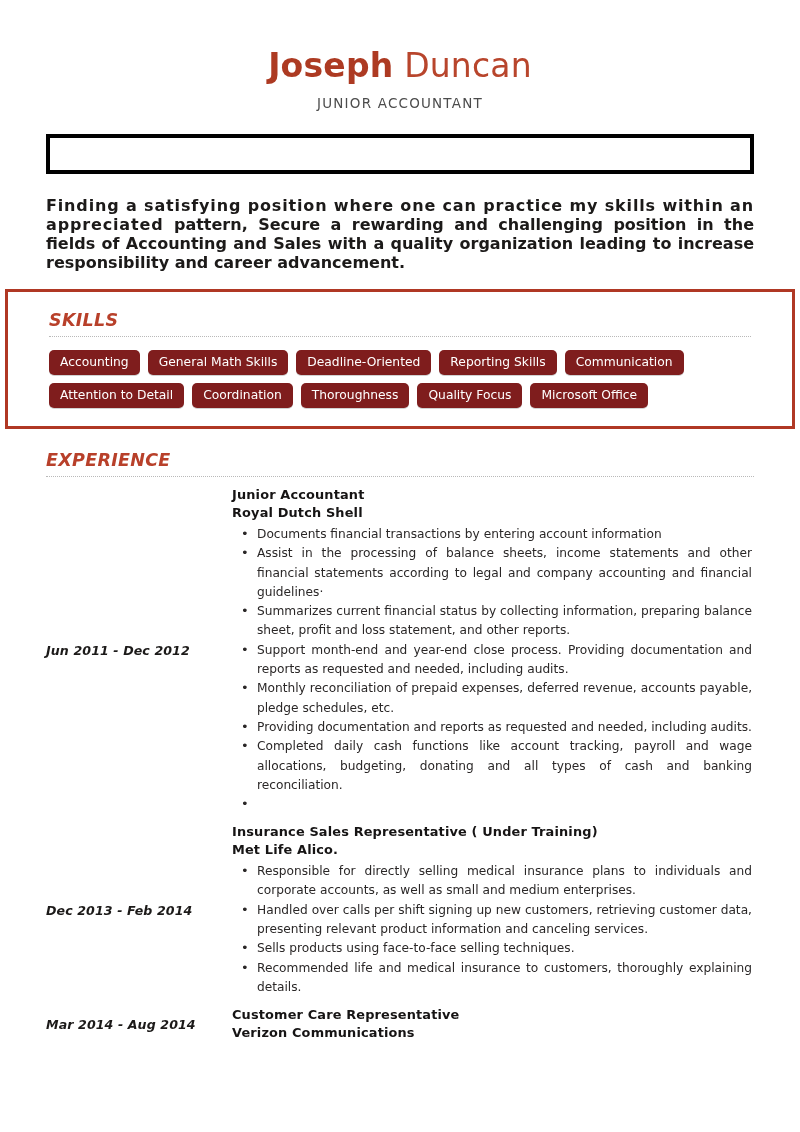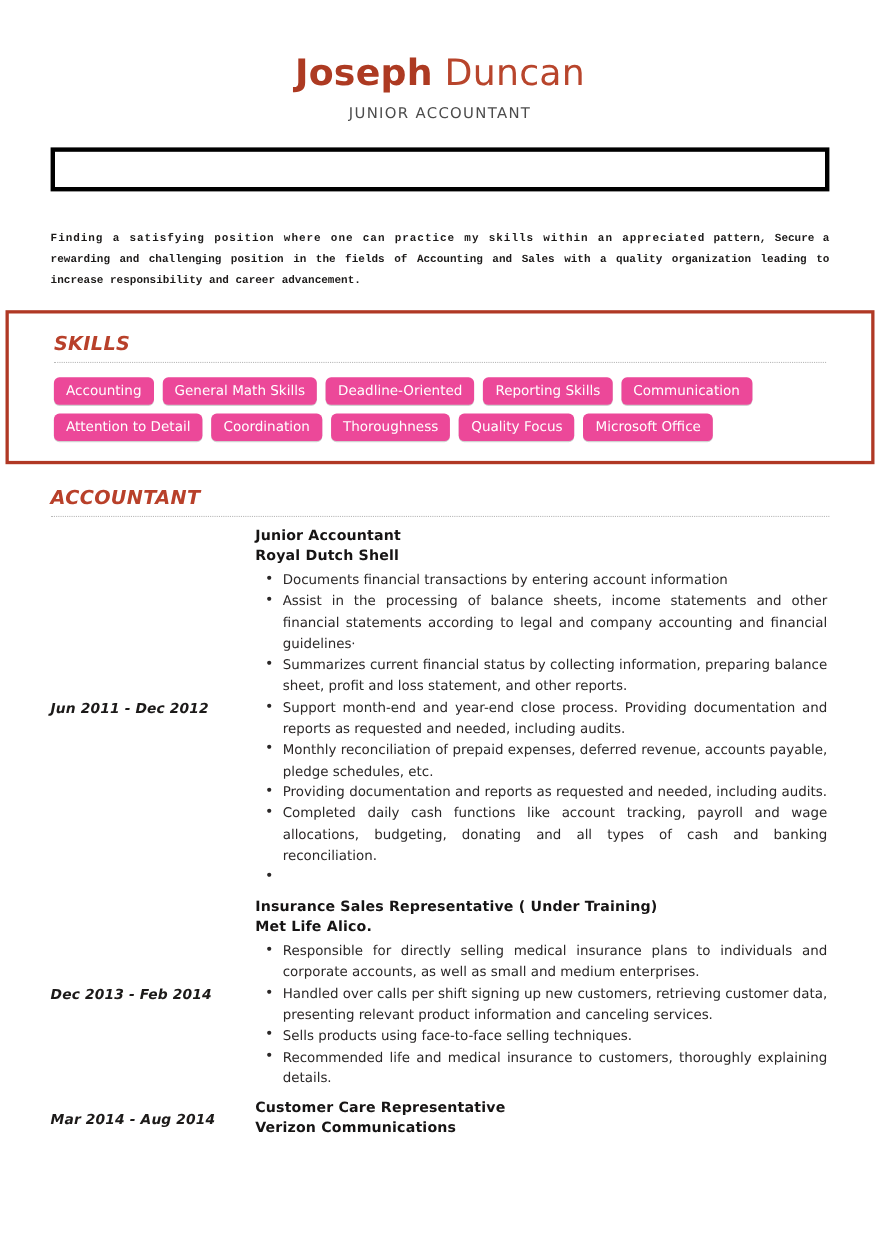--- a/index.html
+++ b/index.html
@@ -64,13 +64,12 @@
 
   
   .summary {
-    margin: 34px 46px 0 46px;
-    font-size: 10px;
+    margin: 22px 46px 0 46px;
+    font-size: 16px;
     line-height: 19px;
     font-weight: 700;
     color: #1c1a19;
     text-align: justify;
-    font-family: Liberation Mono, monospace;
   }
   .summary .stretch {
     letter-spacing: 0.85px;

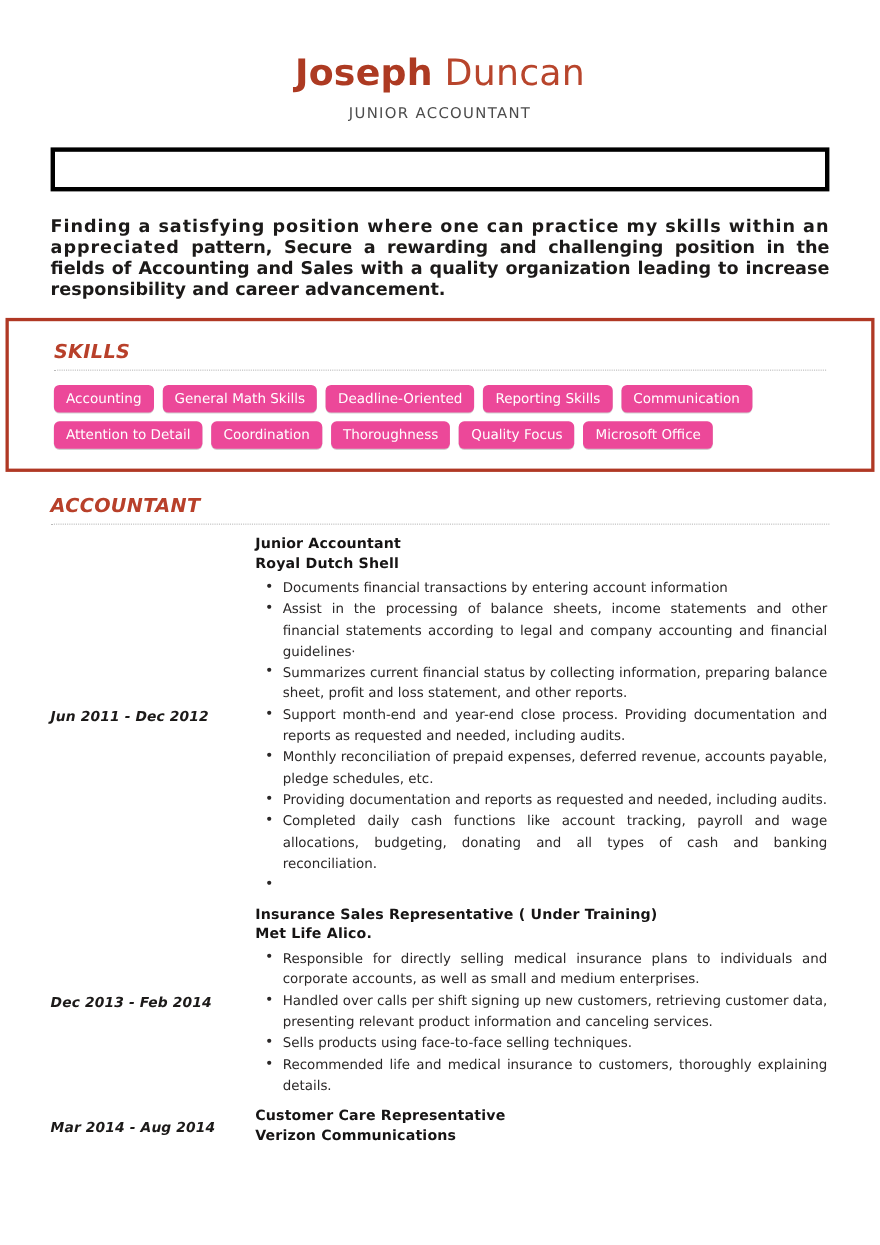--- a/index.html
+++ b/index.html
@@ -112,7 +112,7 @@
   }
   .skill-row:last-child { margin-bottom: 0; }
   .skill-tag {
-    background: #ec4899;
+    background: #7f1d1d;
     color: #ffffff;
     font-size: 12.3px;
     line-height: 14px;

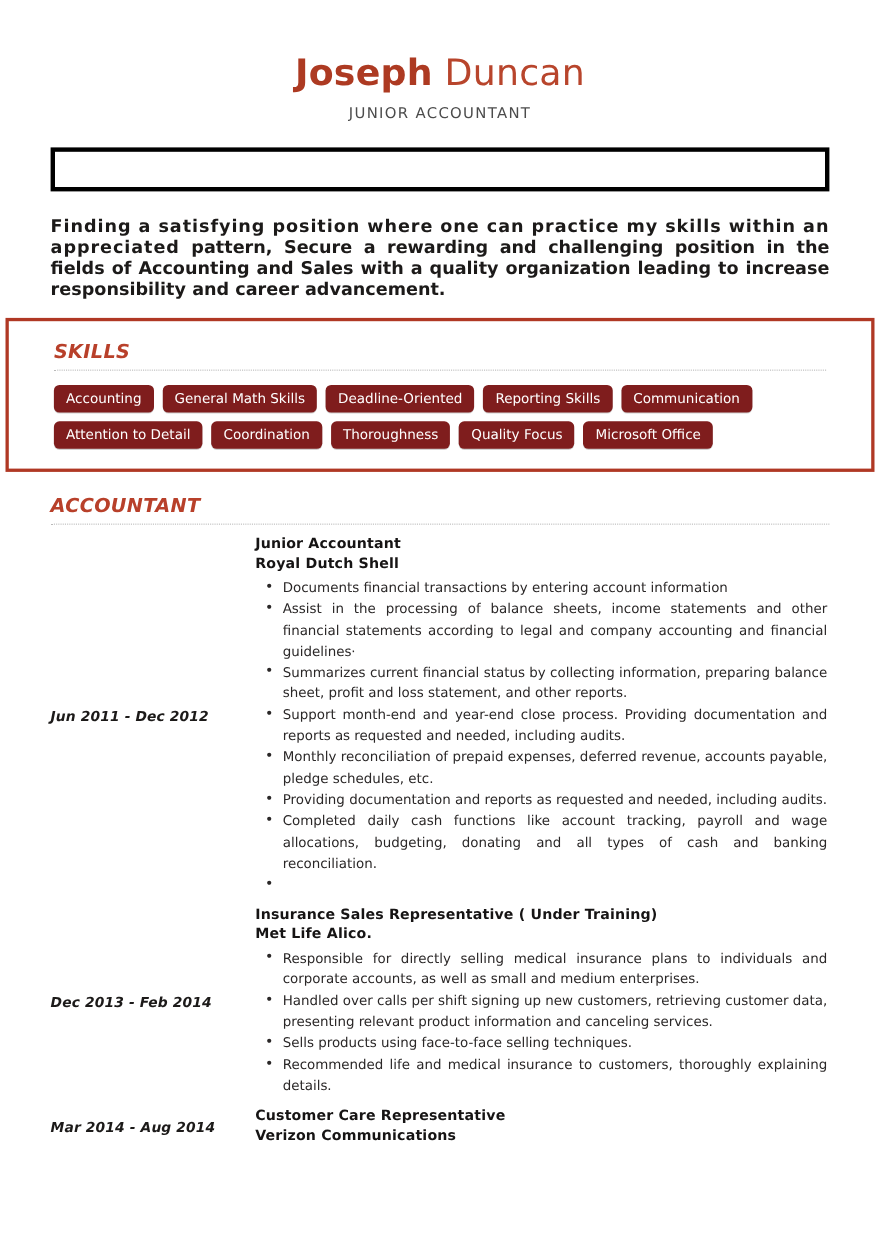--- a/index.html
+++ b/index.html
@@ -227,7 +227,7 @@
 
   <div class="experience">
     <div class="exp-head">
-      <span class="section-title">ACCOUNTANT</span>
+      <span class="section-title">EXPERIENCE</span>
       <div class="dotted-rule"></div>
     </div>
 

